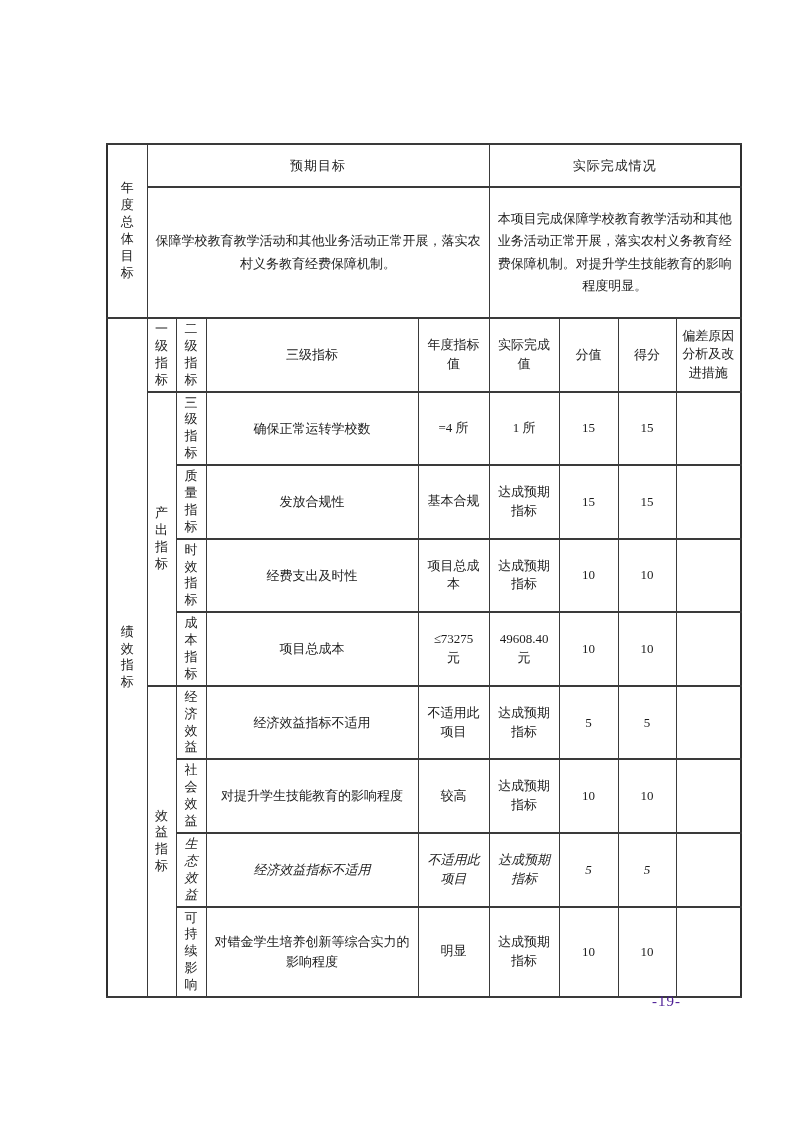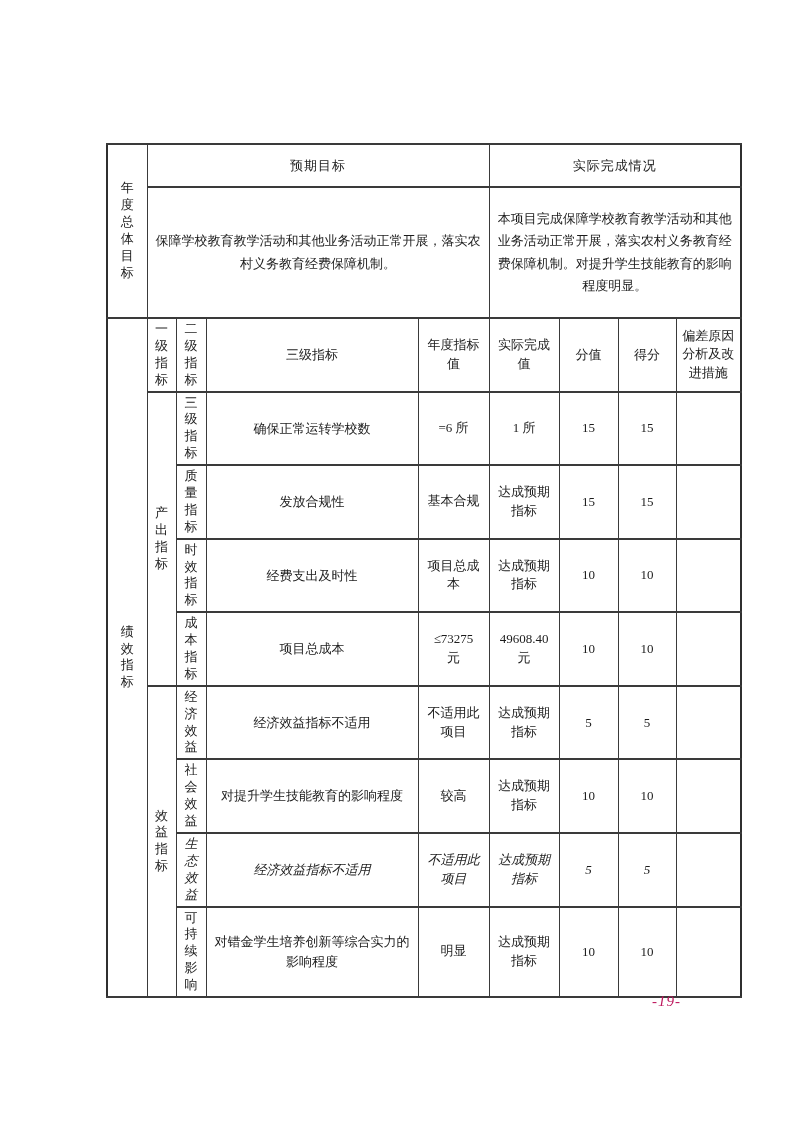--- a/index.html
+++ b/index.html
@@ -145,7 +145,7 @@
             <div class="vtext">三级指标</div>
           </td>
         <td class="l3">确保正常运转学校数</td>
-        <td class="pre">=6 所</td>
+        <td class="pre">=4 所</td>
         <td class="pre">1 所</td>
         <td>15</td>
         <td>15</td>

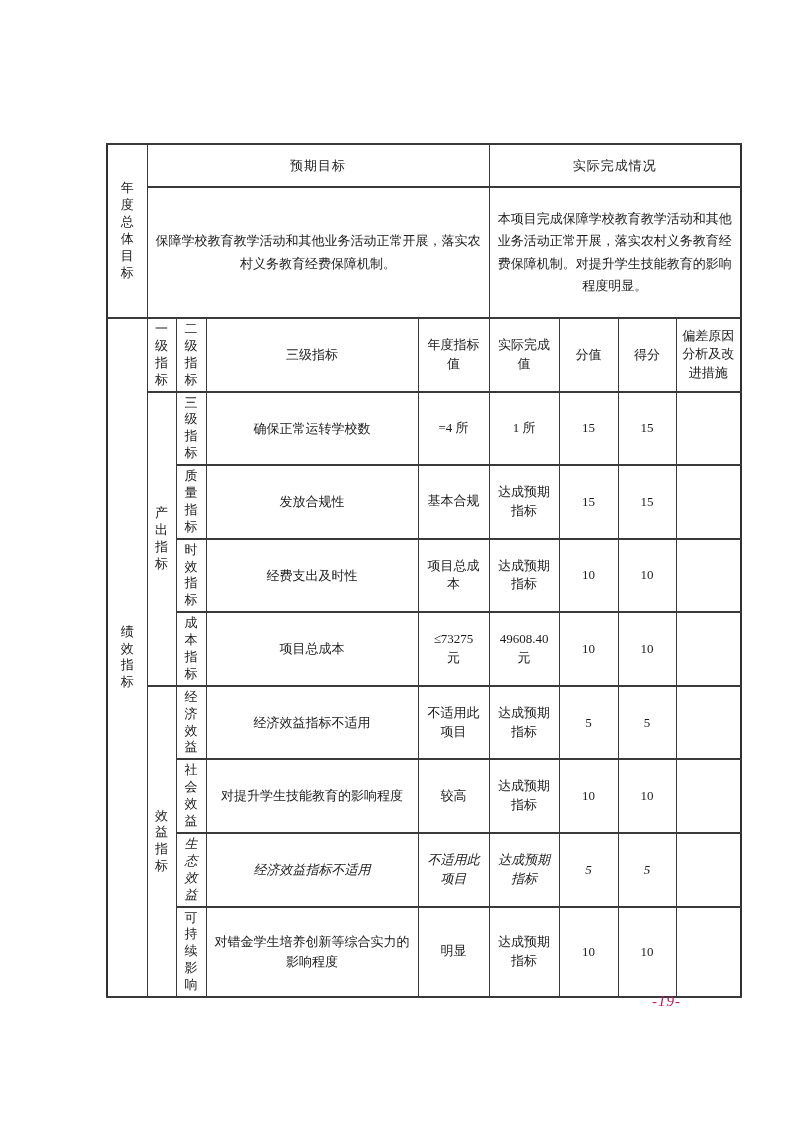--- a/index.html
+++ b/index.html
@@ -82,9 +82,8 @@
     top: 993px;
     font-size: 15px;
     font-family: "Liberation Serif", "DejaVu Serif", serif;
-    color: #be185d;
+    color: #4c1d95;
     letter-spacing: 1px;
-    font-style: italic;
   }
 </style>
 </head>

